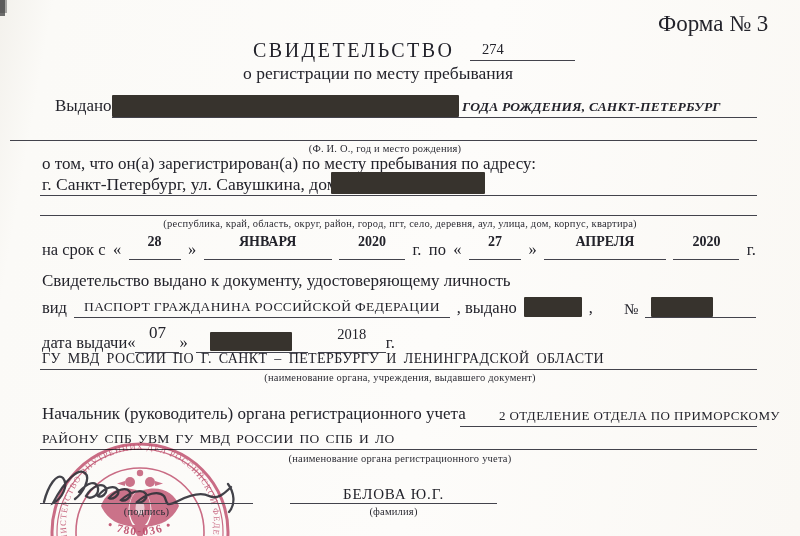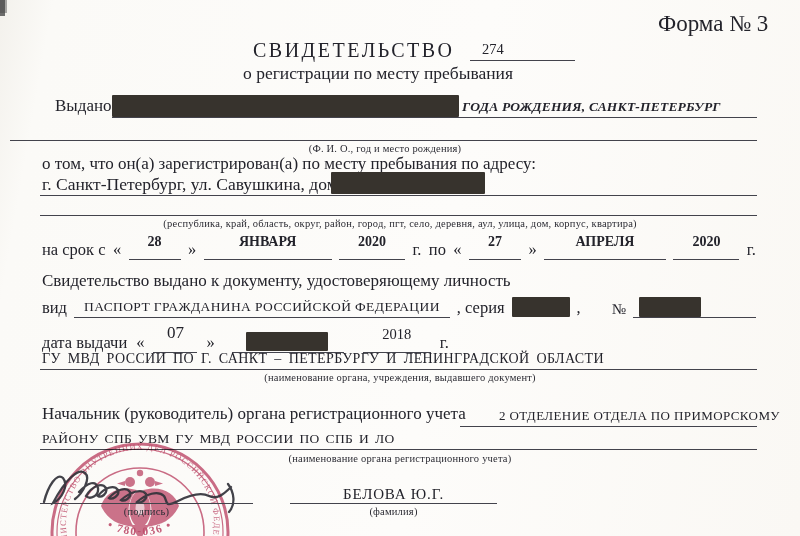--- a/index.html
+++ b/index.html
@@ -73,7 +73,7 @@
   <div class="row" style="left:42px;top:296px;width:714px;gap:7px;font-size:16.5px;">
     <span>вид</span>
     <span class="ucell caps" style="font-size:13.5px;font-weight:normal;padding:0 10px 2px;">ПАСПОРТ ГРАЖДАНИНА РОССИЙСКОЙ ФЕДЕРАЦИИ</span>
-    <span>, серия</span>
+    <span>, выдано</span>
     <span class="redact" style="position:relative;width:58px;height:20px;margin-bottom:1px;"></span>
     <span>,</span>
     <span style="font-size:15px;margin-left:24px;">№</span>

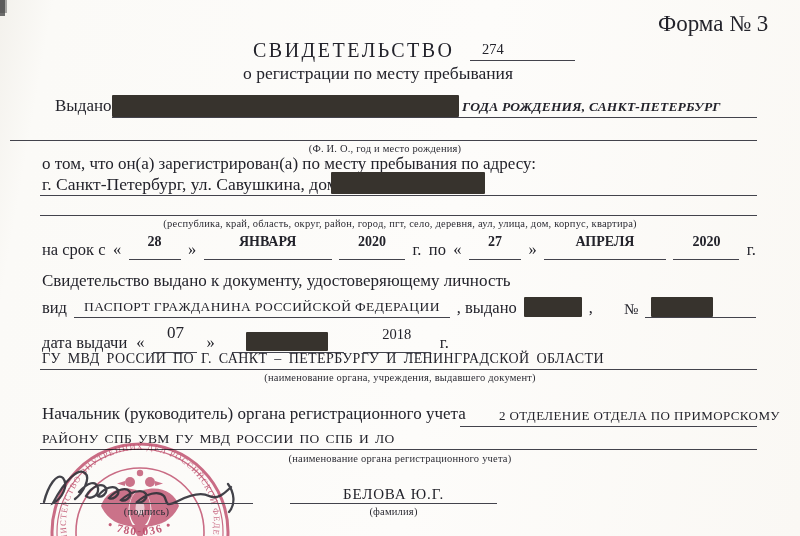--- a/index.html
+++ b/index.html
@@ -82,7 +82,7 @@
     </span>
   </div>
 
-  <div class="row" style="left:42px;top:323px;width:430px;gap:9px;font-size:16.5px;">
+  <div class="row" style="left:42px;top:323px;width:430px;font-size:16.5px;">
     <span>дата выдачи</span>
     <span>«</span>
     <span class="ucell" style="width:44px;font-weight:normal;font-size:17px;">07</span>

